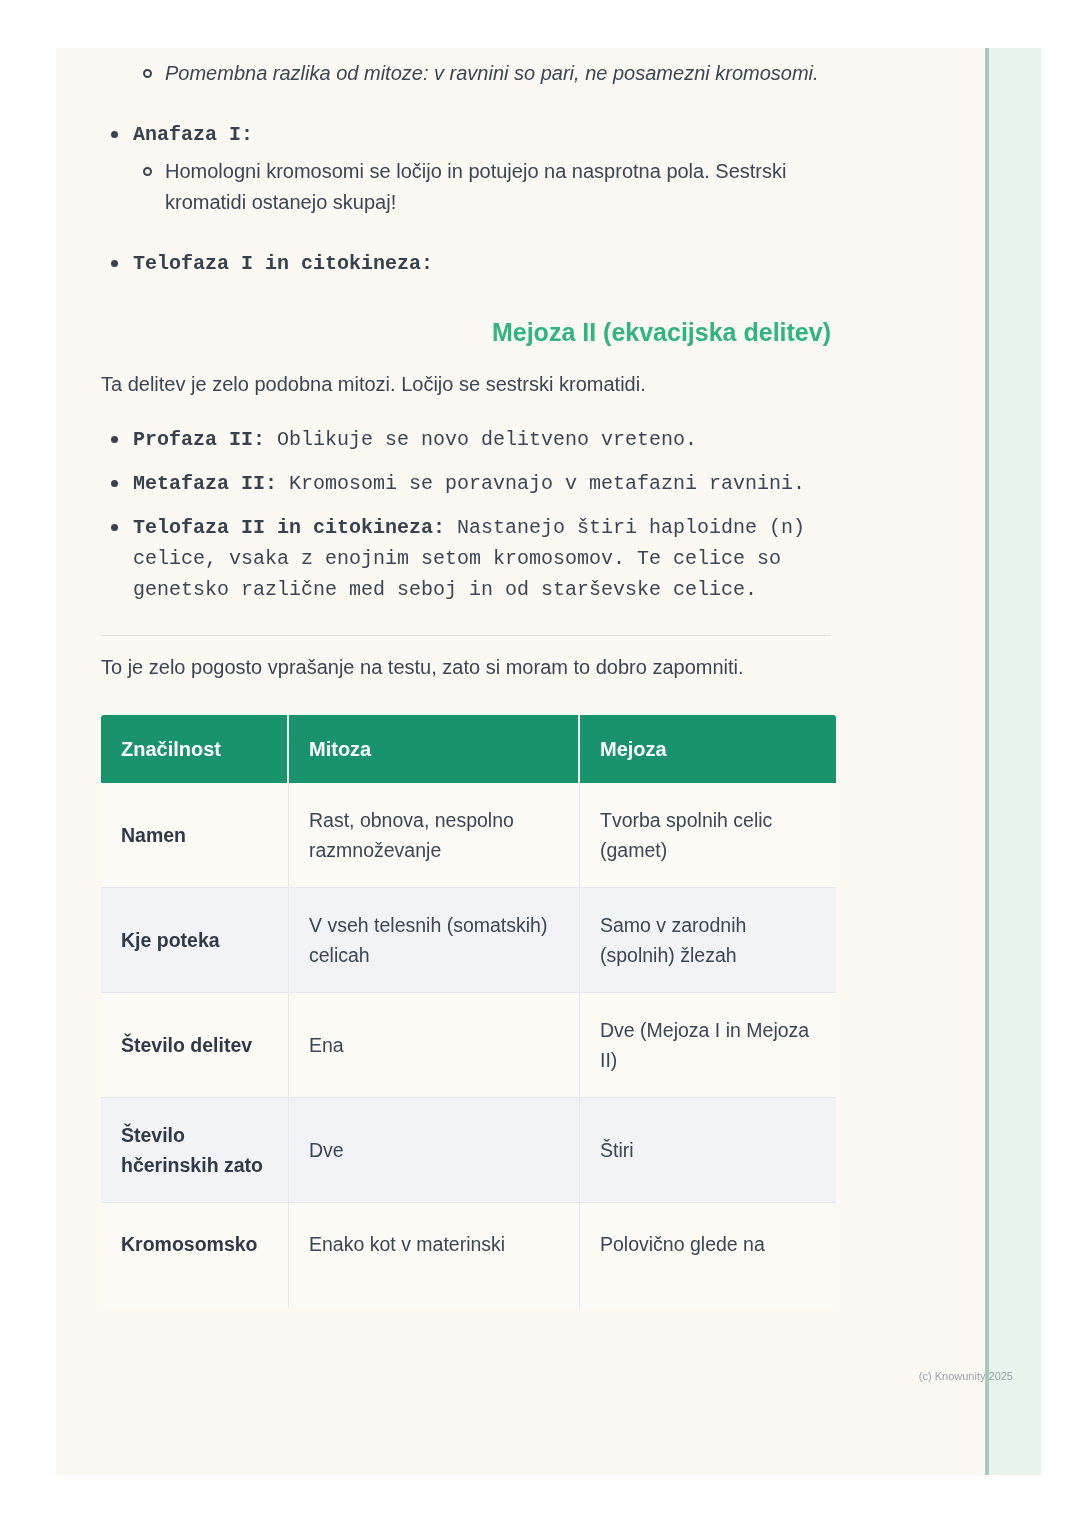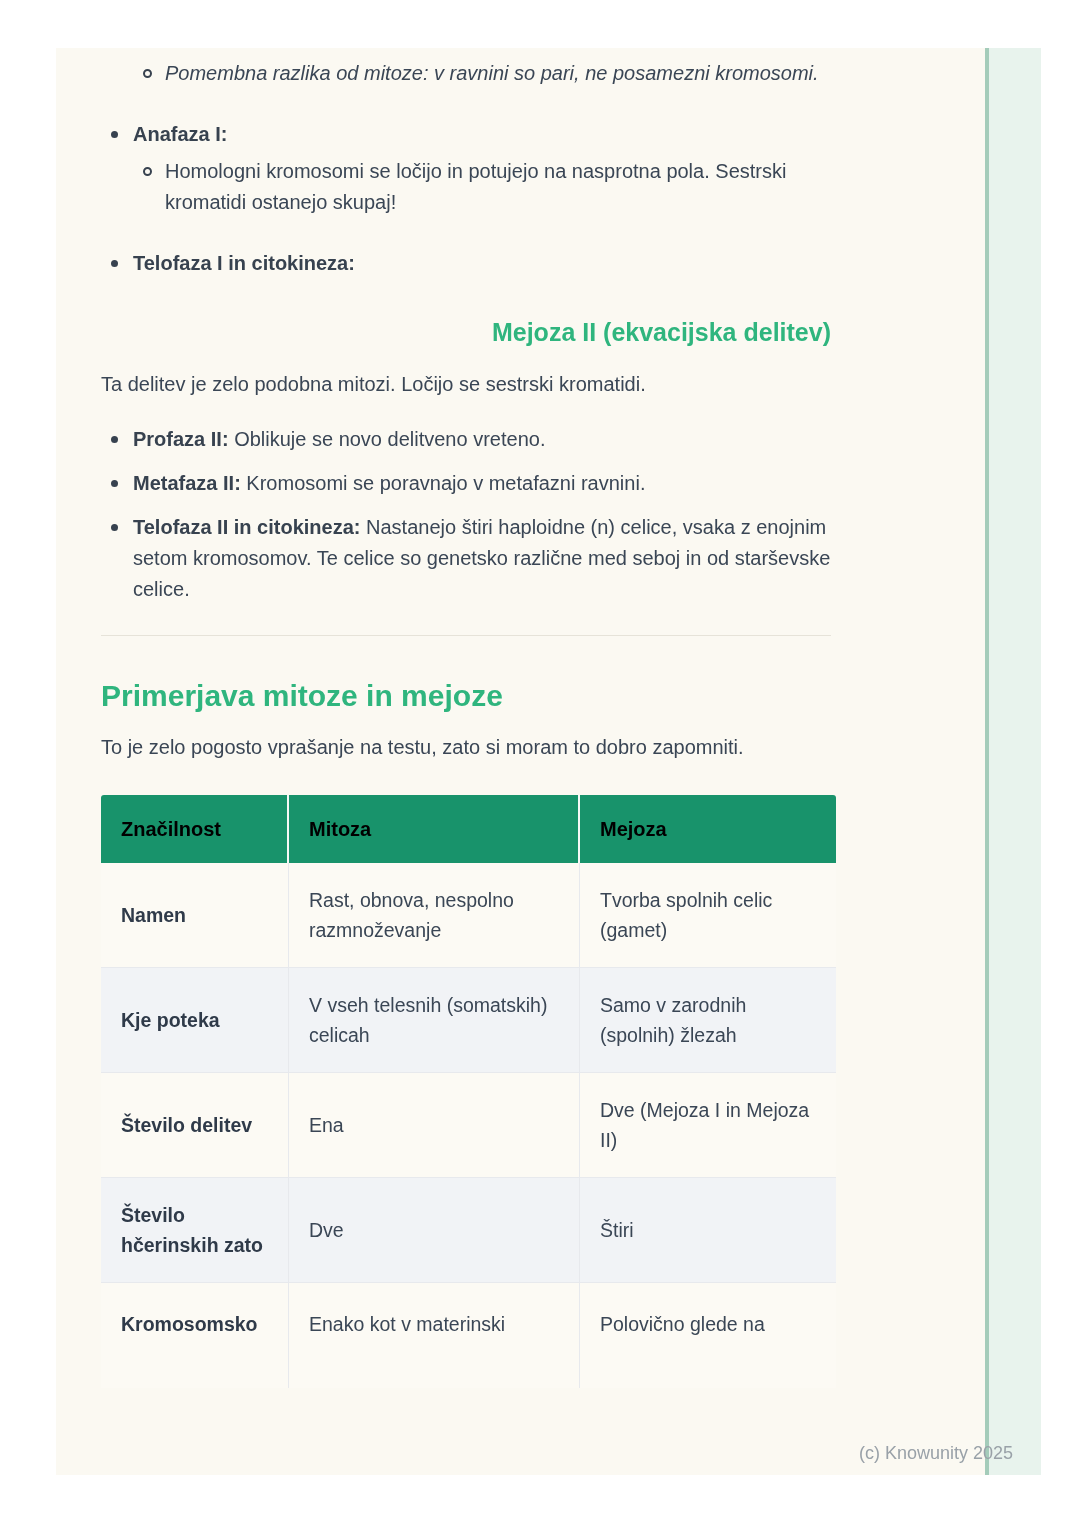--- a/index.html
+++ b/index.html
@@ -24,7 +24,7 @@
   b,.b{font-weight:700;color:#37424f;}
   
   .li{position:relative;}
-  .li-main{padding-left:32px;margin-top:30px;}
+  .li-main{padding-left:32px;margin-top:30px;font-family:Liberation Mono, monospace;}
   .li-main::before{
     content:"";position:absolute;left:10px;top:12px;width:7px;height:7px;
     border-radius:50%;background:#37424f;

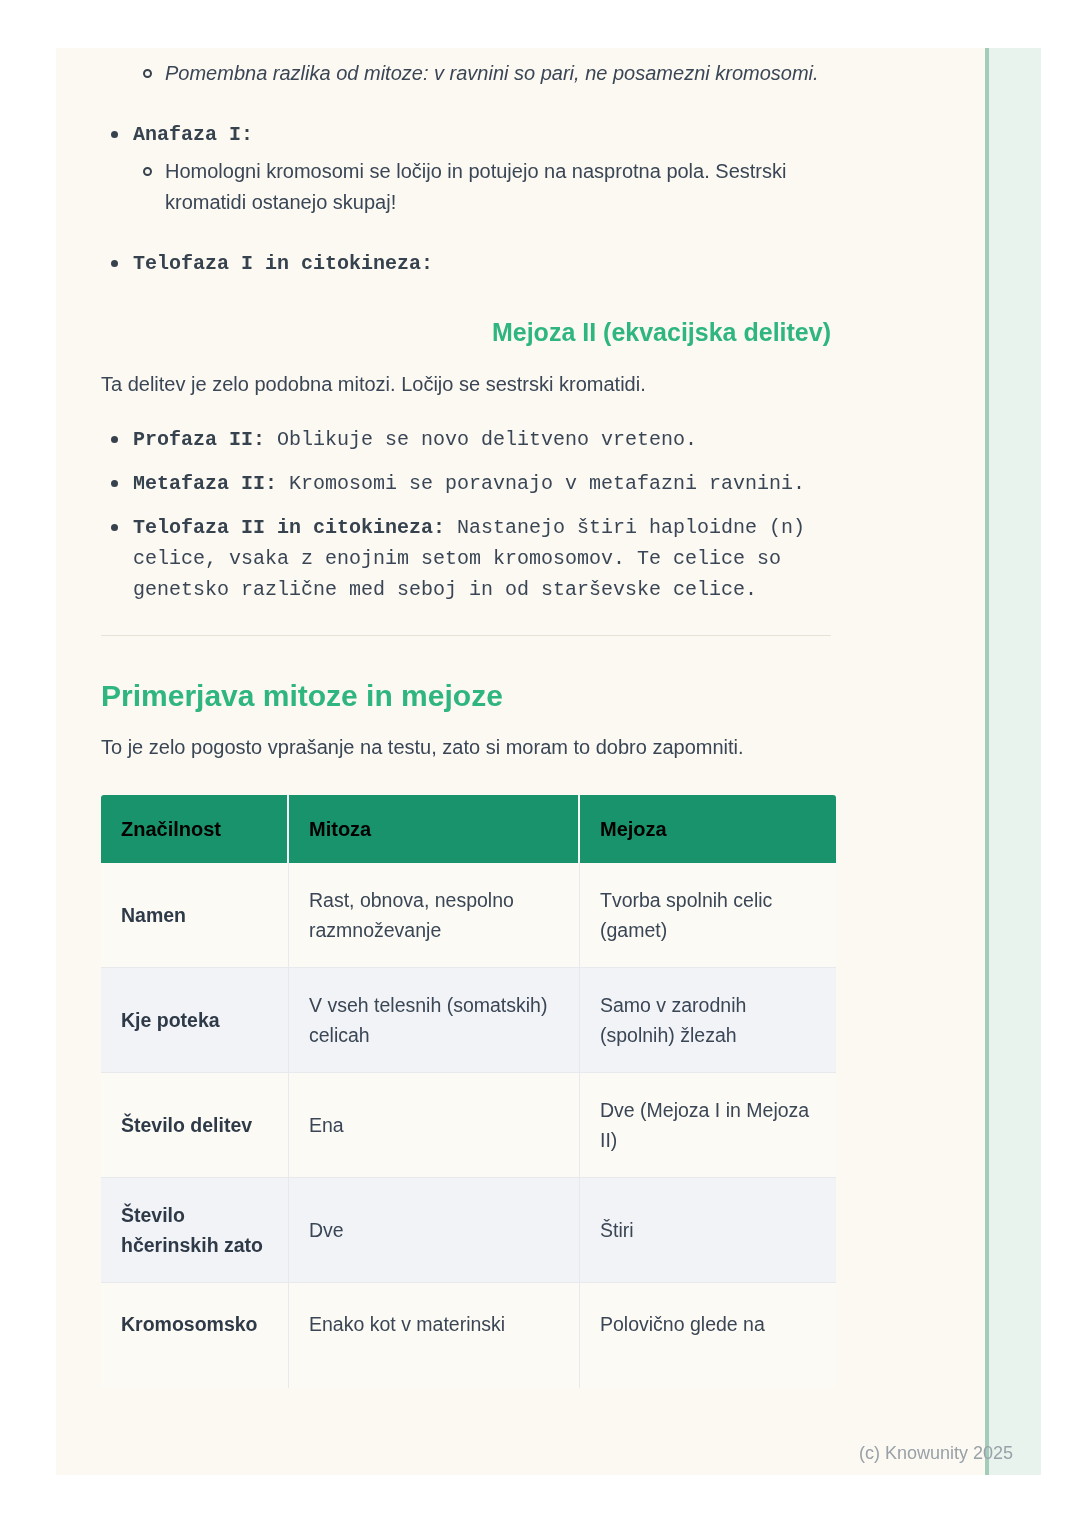--- a/index.html
+++ b/index.html
@@ -116,7 +116,6 @@
 
     <hr class="divider">
 
-    <div class="h2">Primerjava mitoze in mejoze</div>
     <div class="para" style="margin-top:16px;">To je zelo pogosto vprašanje na testu, zato si moram to dobro zapomniti.</div>
 
     <div class="cmp-table">

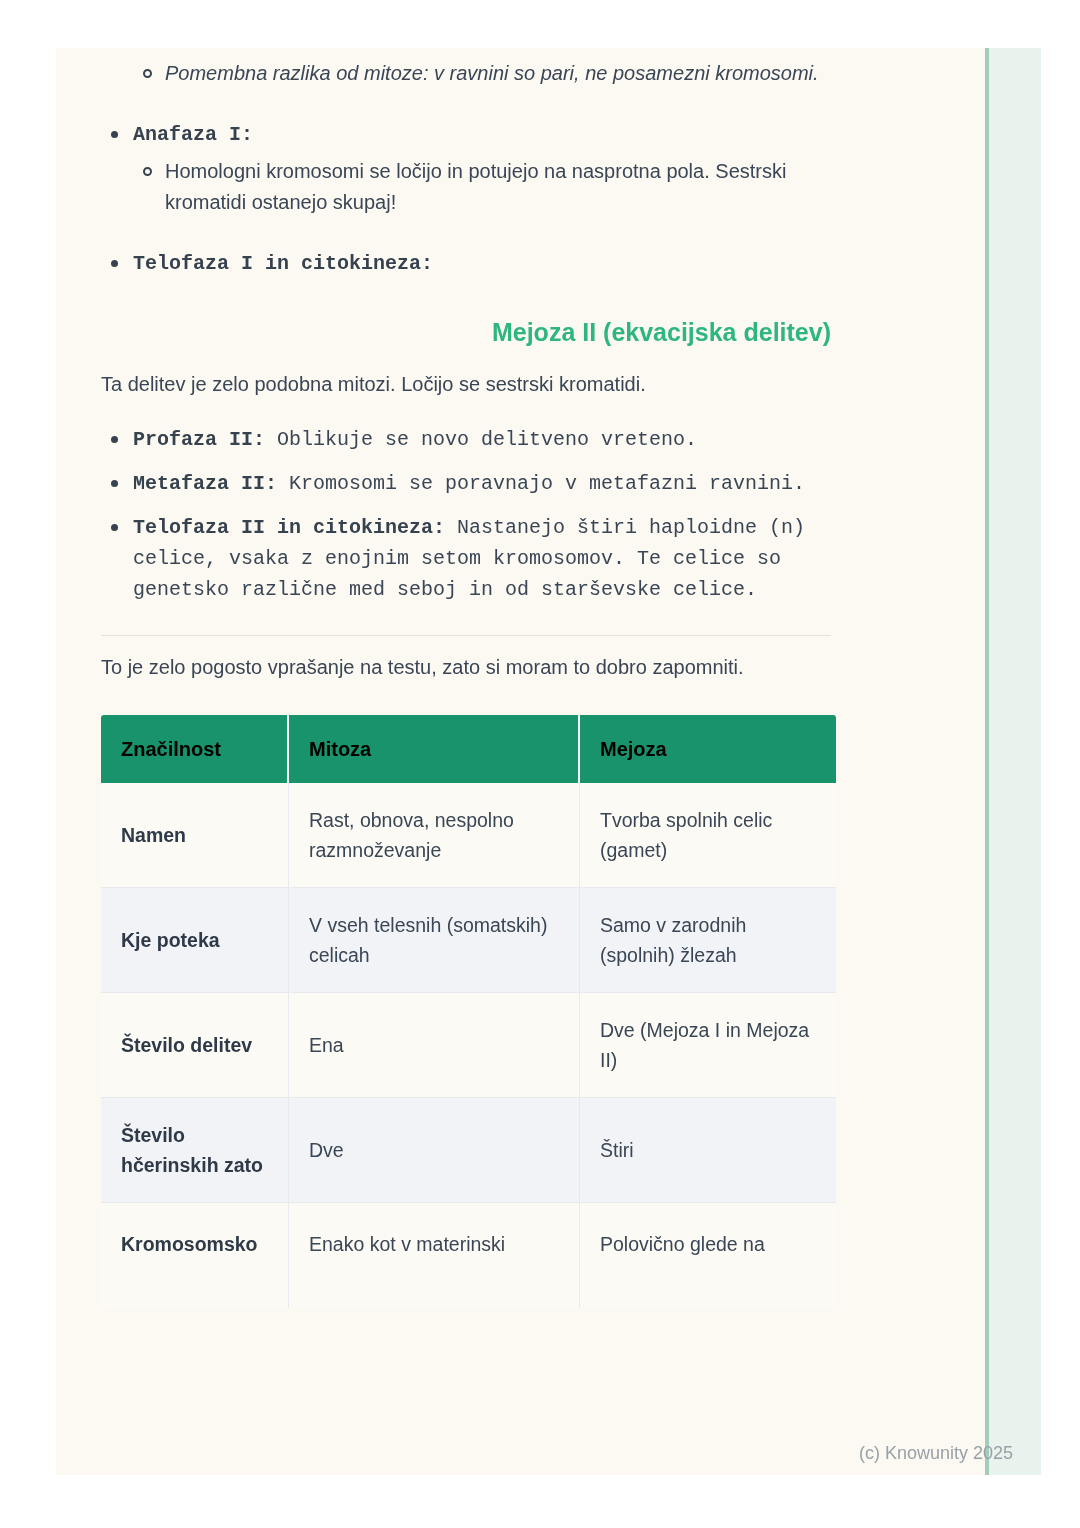--- a/index.html
+++ b/index.html
@@ -58,7 +58,7 @@
     width:735px;margin-top:32px;border-radius:3px 3px 0 0;overflow:hidden;
   }
   .th{
-    background:#18936b;color:#000000;font-weight:700;font-size:20px;
+    background:#18936b;color:#ffffff;font-weight:700;font-size:20px;
     height:68px;display:flex;align-items:center;padding:16px 20px;box-sizing:border-box;
   }
   .th.sep{border-right:2px solid #f6f8f6;}

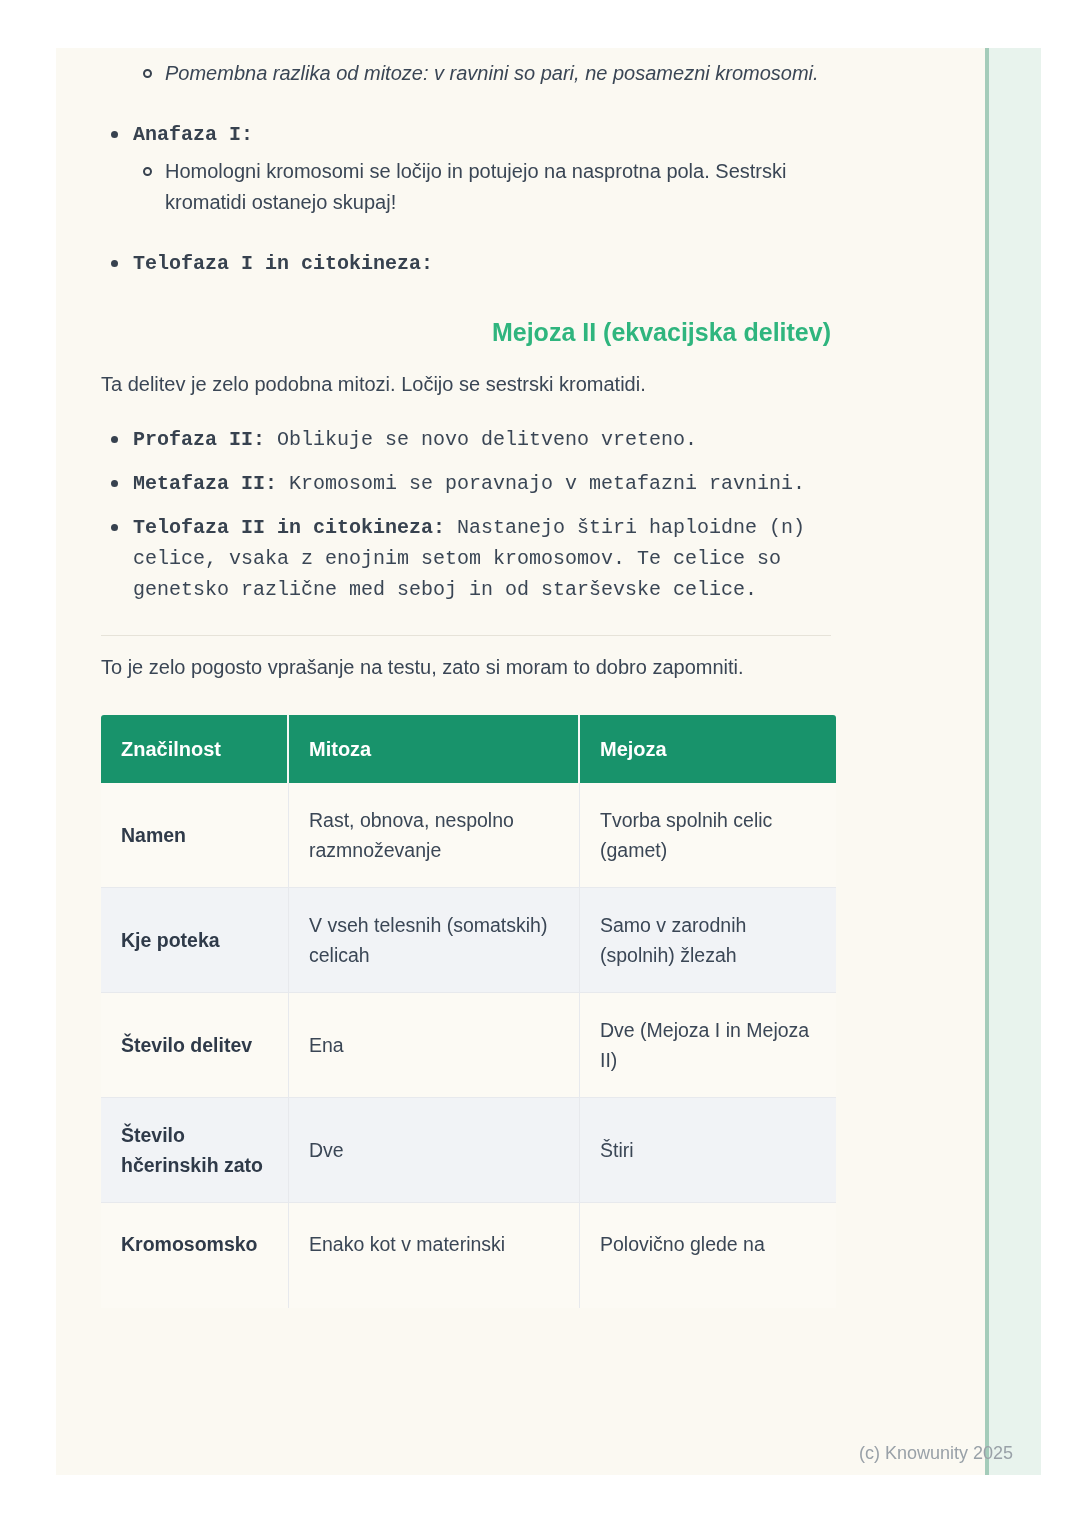--- a/index.html
+++ b/index.html
@@ -72,8 +72,8 @@
   .row-odd{background:#f1f3f6;}
   .td.cut{align-items:flex-start;padding-top:26px;border-bottom:none;}
   .watermark{
-    position:absolute;top:1444px;right:67px;
-    font-size:18px;line-height:18px;color:#99a1a8;z-index:5;
+    position:absolute;top:1367px;right:67px;
+    font-size:11px;line-height:18px;color:#99a1a8;z-index:5;
   }
 </style>
 </head>

